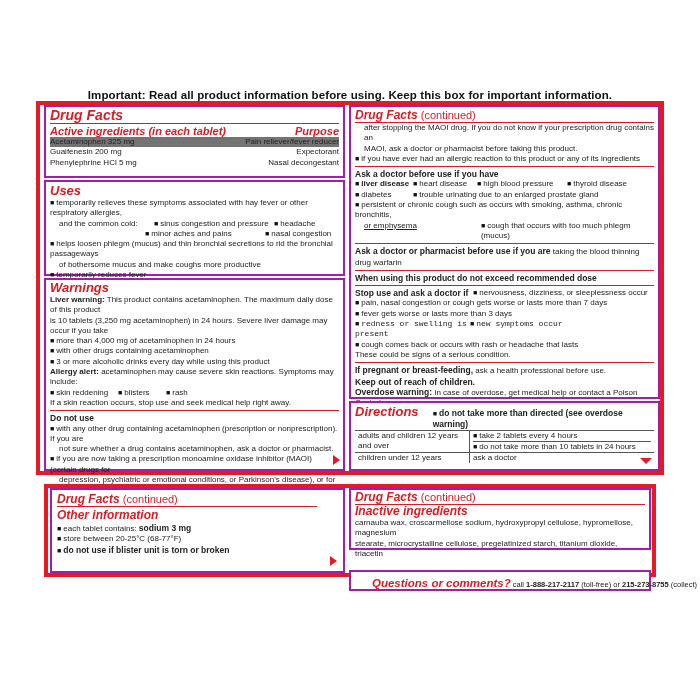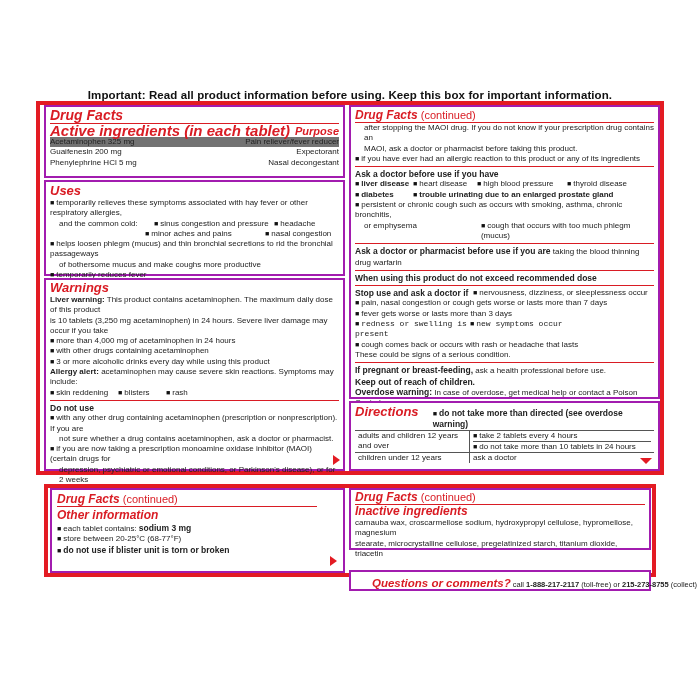--- a/index.html
+++ b/index.html
@@ -35,7 +35,7 @@
   <div class="h-red" style="font-size:14px; line-height:15px;">Drug Facts</div>
   <div class="thinrule"></div>
   <div class="row" style="margin-top:1px;">
-    <span class="h-red" style="font-size:15px; line-height:12px;">Active ingredients (in each tablet)</span>
+    <span class="h-red" style="font-size:11px; line-height:12px;">Active ingredients (in each tablet)</span>
     <span class="h-red" style="font-size:11px; line-height:12px;">Purpose</span>
   </div>
   <div class="t row hl">

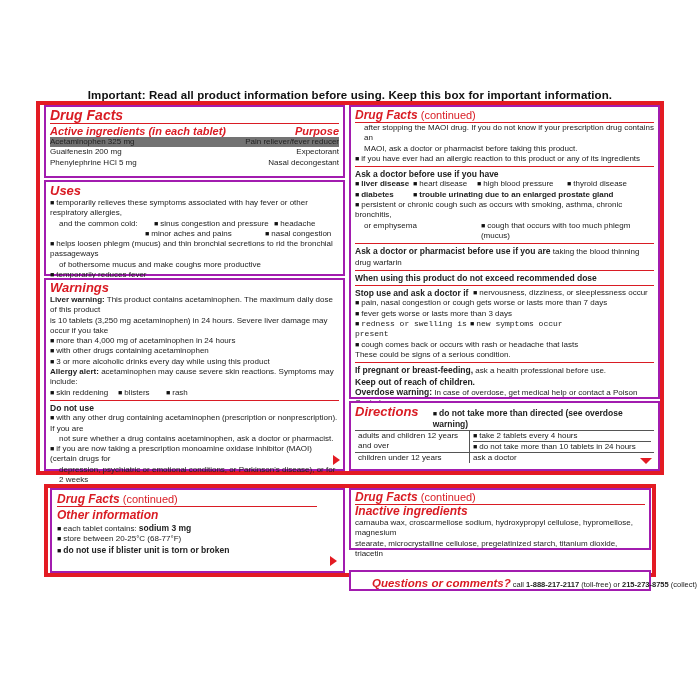--- a/index.html
+++ b/index.html
@@ -106,7 +106,7 @@
     <span class="bul" style="width:90px;">high blood pressure</span>
     <span class="bul">thyroid disease</span>
   </div>
-  <div class="t" style="display:flex;font-weight:bold;">
+  <div class="t" style="display:flex;">
     <span class="bul" style="width:58px;">diabetes</span>
     <span class="bul">trouble urinating due to an enlarged prostate gland</span>
   </div>

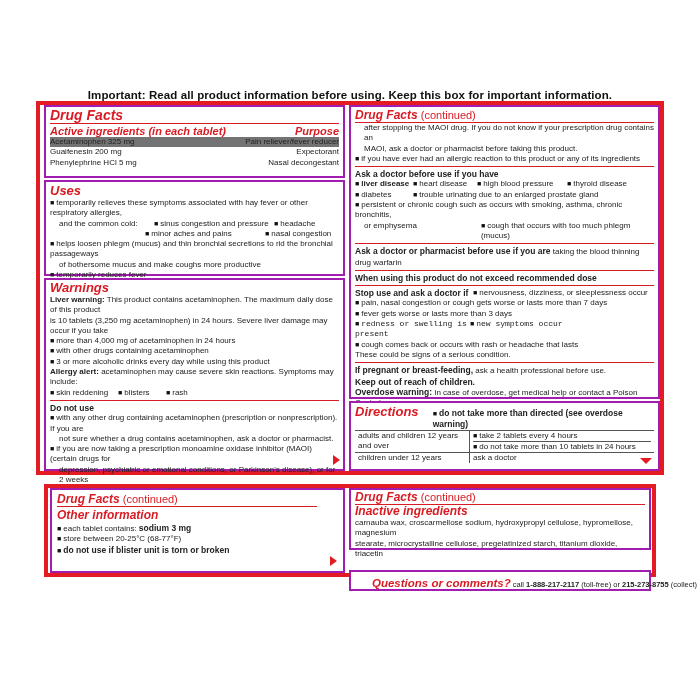--- a/index.html
+++ b/index.html
@@ -112,7 +112,7 @@
   </div>
   <div class="t bul">persistent or chronic cough such as occurs with smoking, asthma, chronic bronchitis,</div>
   <div class="t" style="display:flex;">
-    <span class="ind" style="width:122px;">or emphysema</span>
+    <span class="ind" style="width:122px;text-decoration:underline;">or emphysema</span>
     <span class="bul">cough that occurs with too much phlegm (mucus)</span>
   </div>
   <div class="rule"></div>

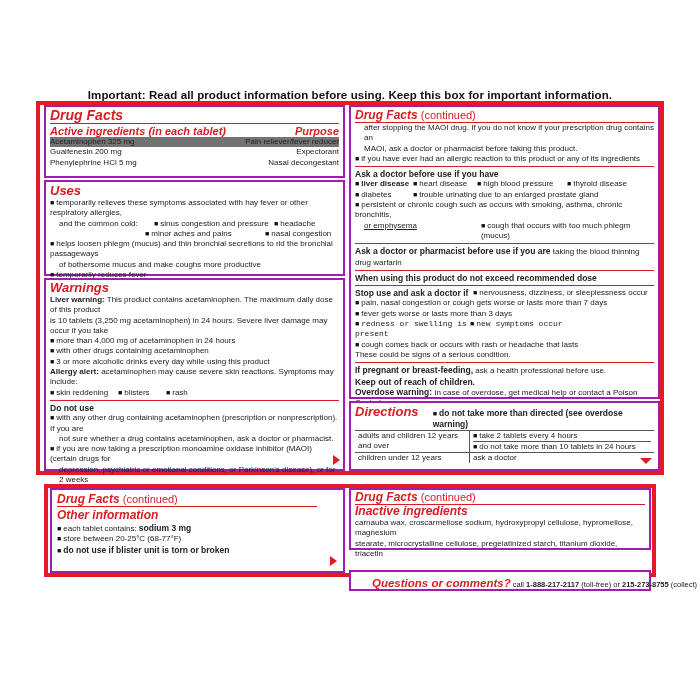--- a/index.html
+++ b/index.html
@@ -83,6 +83,7 @@
     <span class="bul" style="width:48px;">blisters</span>
     <span class="bul">rash</span>
   </div>
+  <div class="t">If a skin reaction occurs, stop use and seek medical help right away.</div>
   <div class="rule"></div>
   <div class="t b" style="font-size:8.5px;">Do not use</div>
   <div class="t bul">with any other drug containing acetaminophen (prescription or nonprescription). If you are</div>

